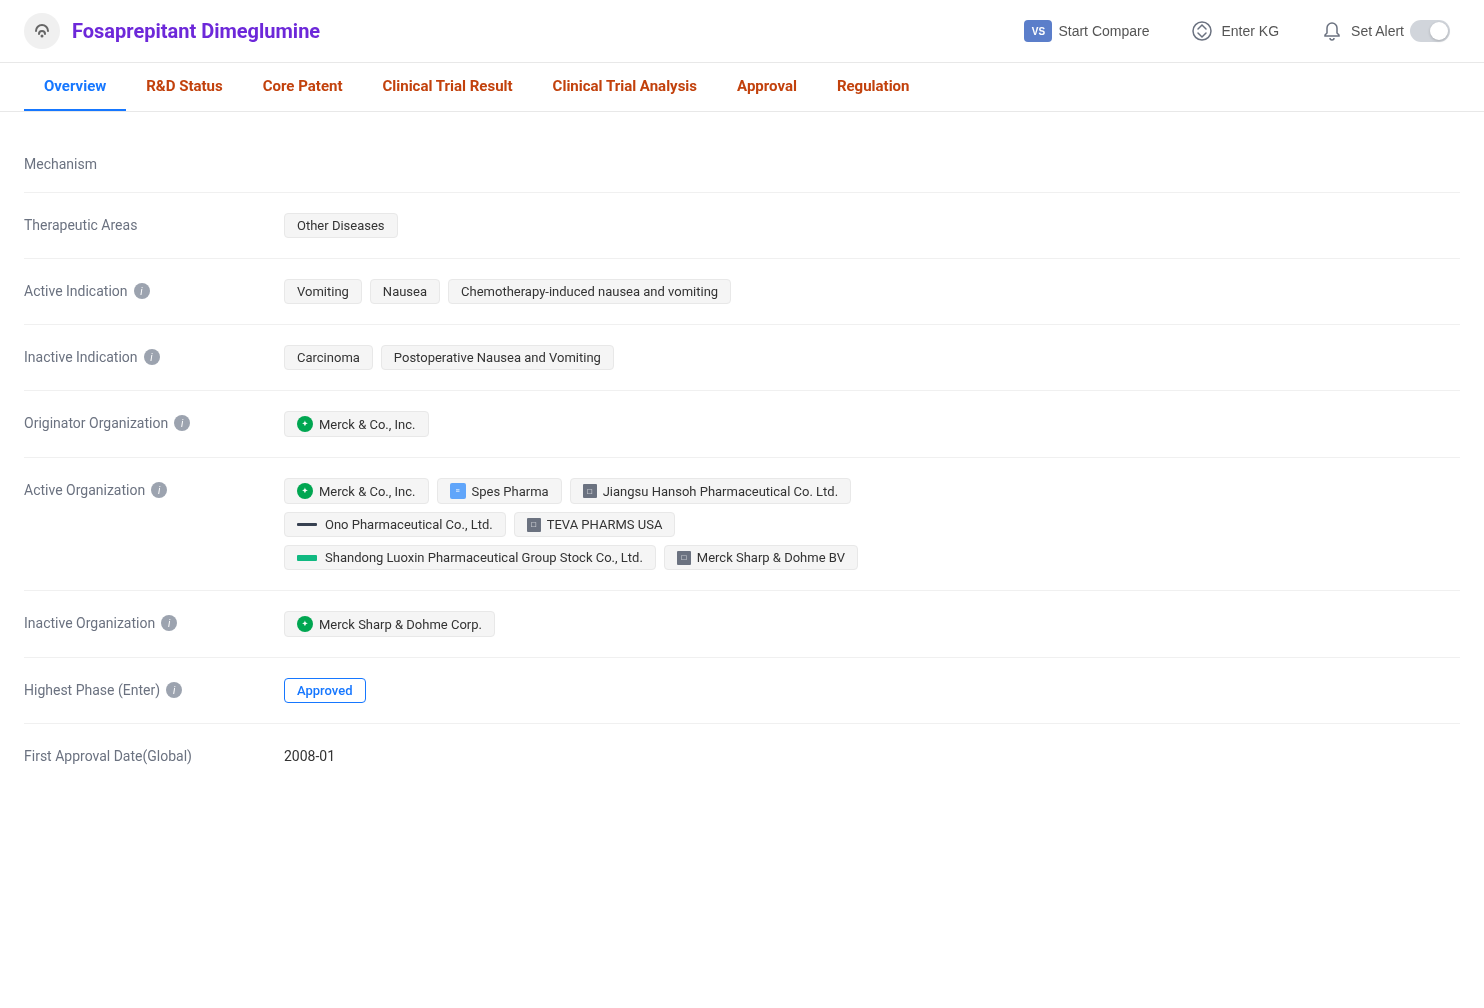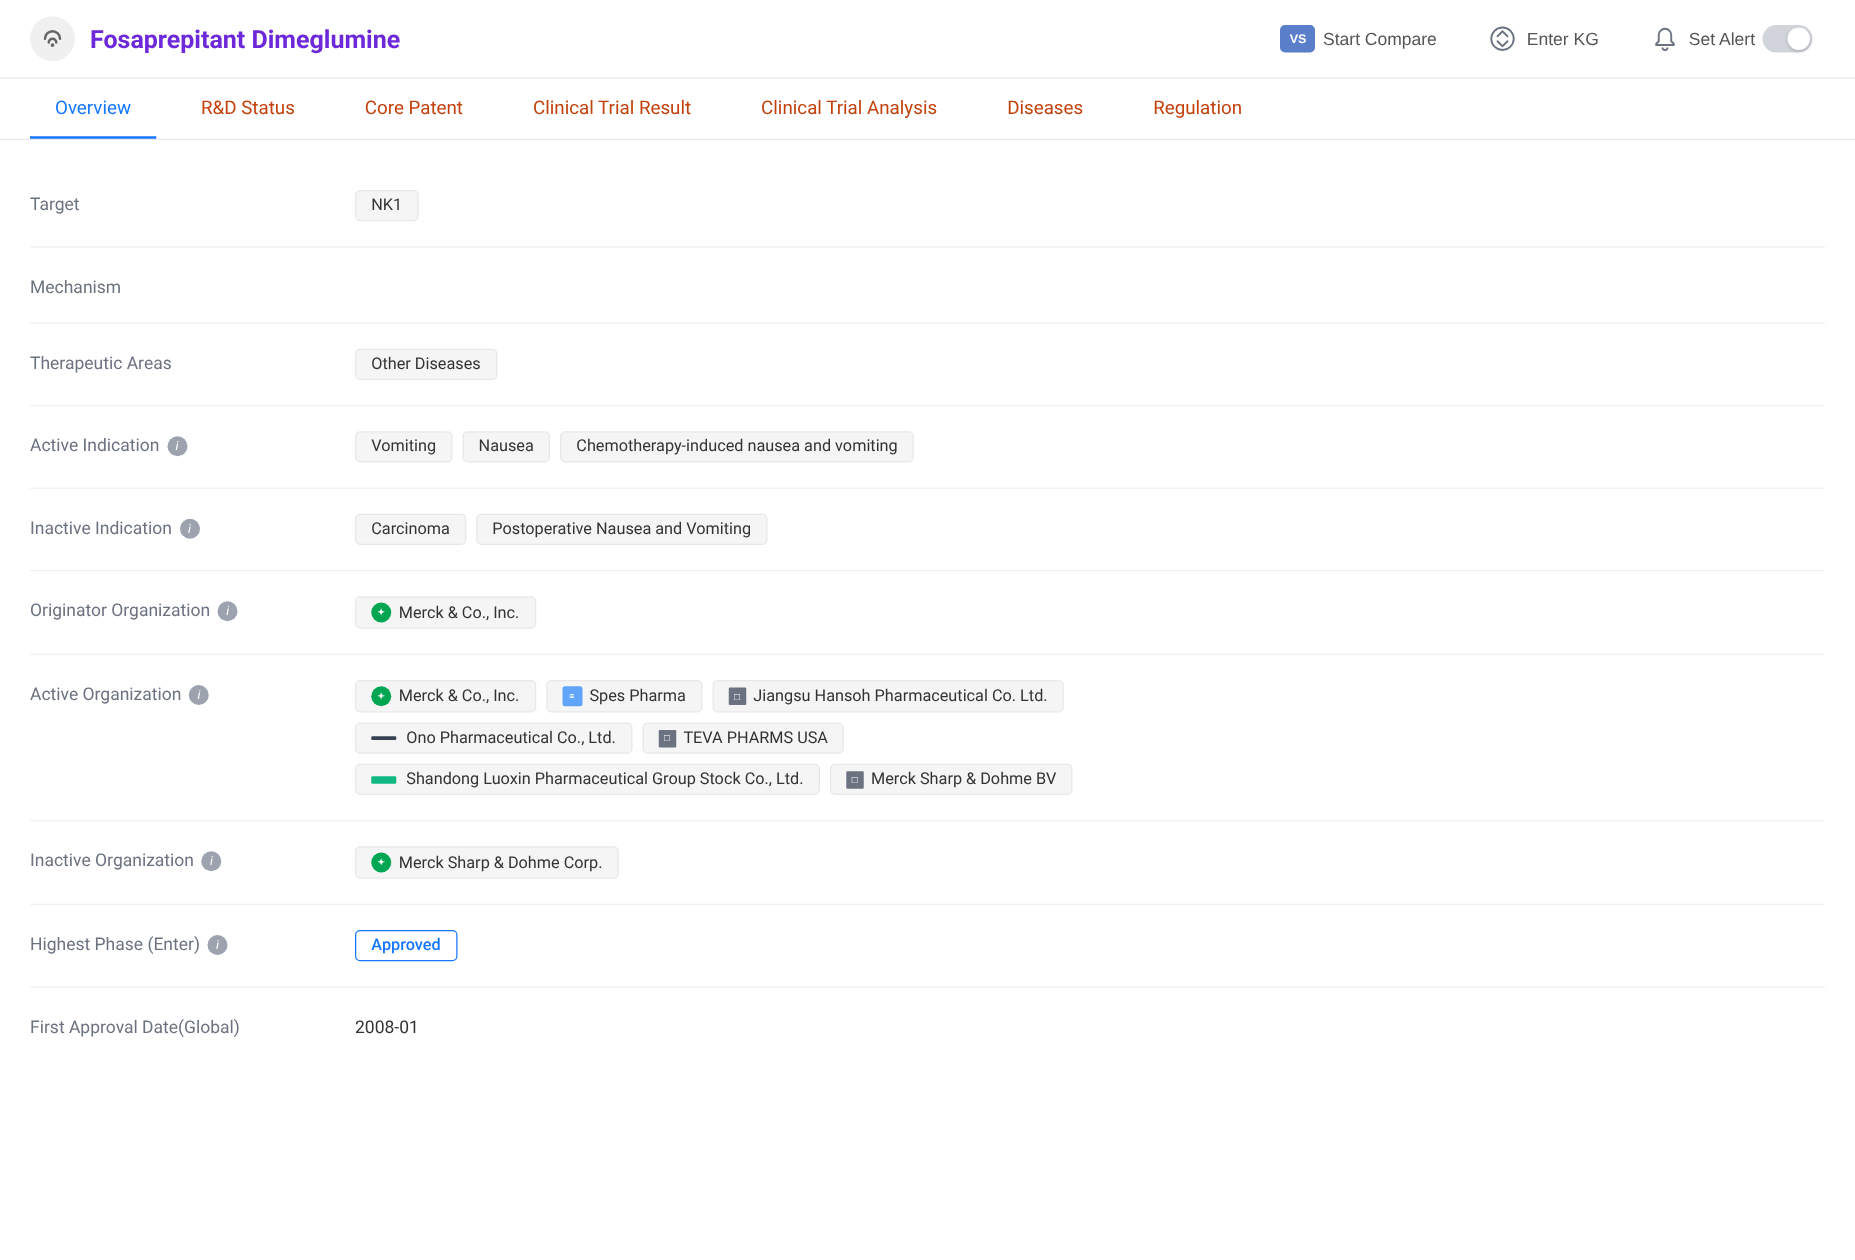--- a/index.html
+++ b/index.html
@@ -81,7 +81,8 @@
       display: flex;
       padding: 0 24px;
       border-bottom: 1px solid #e8e8e8;
-      gap: 16px;
+      gap: 0;
+      font-weight: bold;
     }
     .nav-tab {
       padding: 14px 20px;

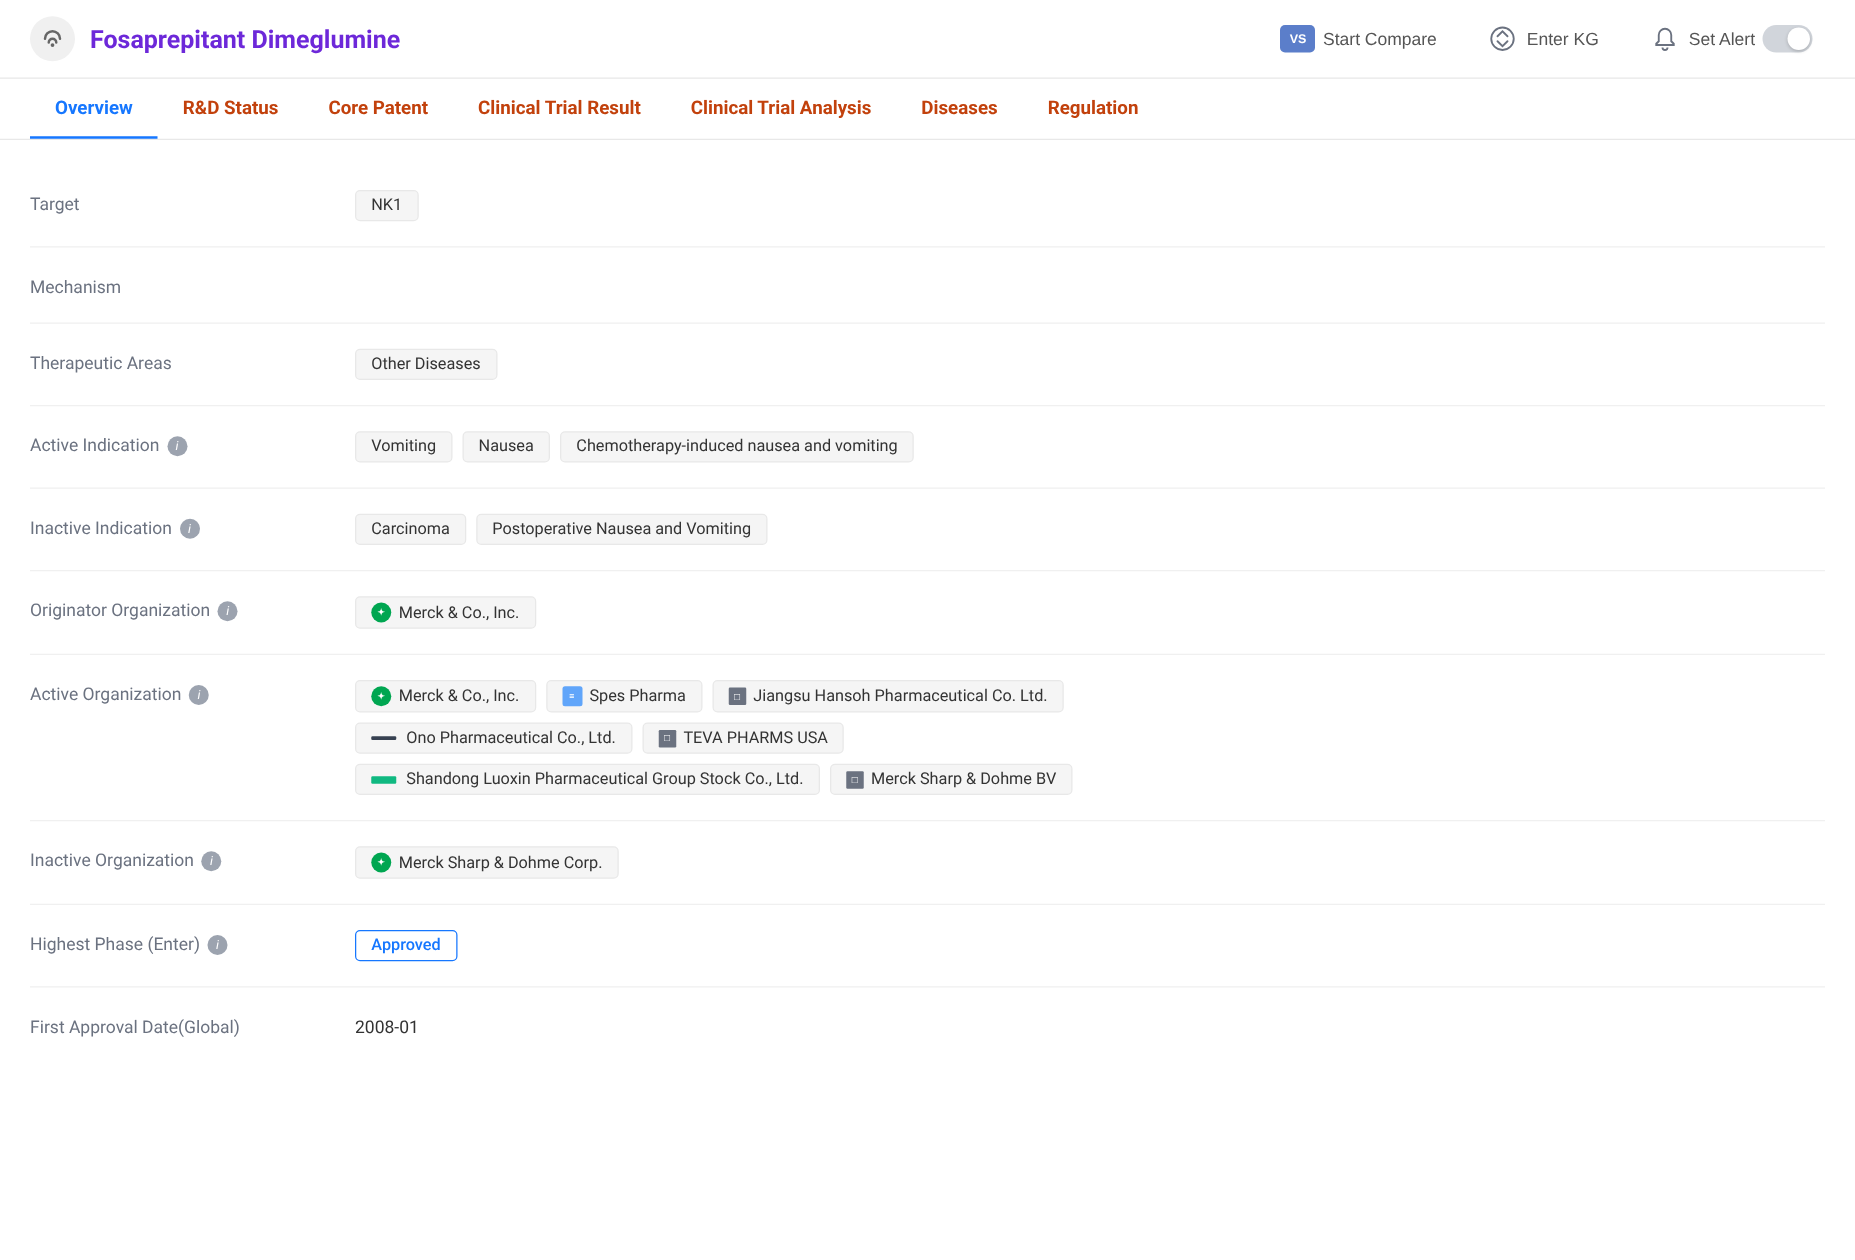--- a/index.html
+++ b/index.html
@@ -256,7 +256,7 @@
   <div class="nav-tab">Core Patent</div>
   <div class="nav-tab">Clinical Trial Result</div>
   <div class="nav-tab">Clinical Trial Analysis</div>
-  <div class="nav-tab">Diseases</div>
+  <div class="nav-tab">Approval</div>
   <div class="nav-tab">Regulation</div>
 </div>
 

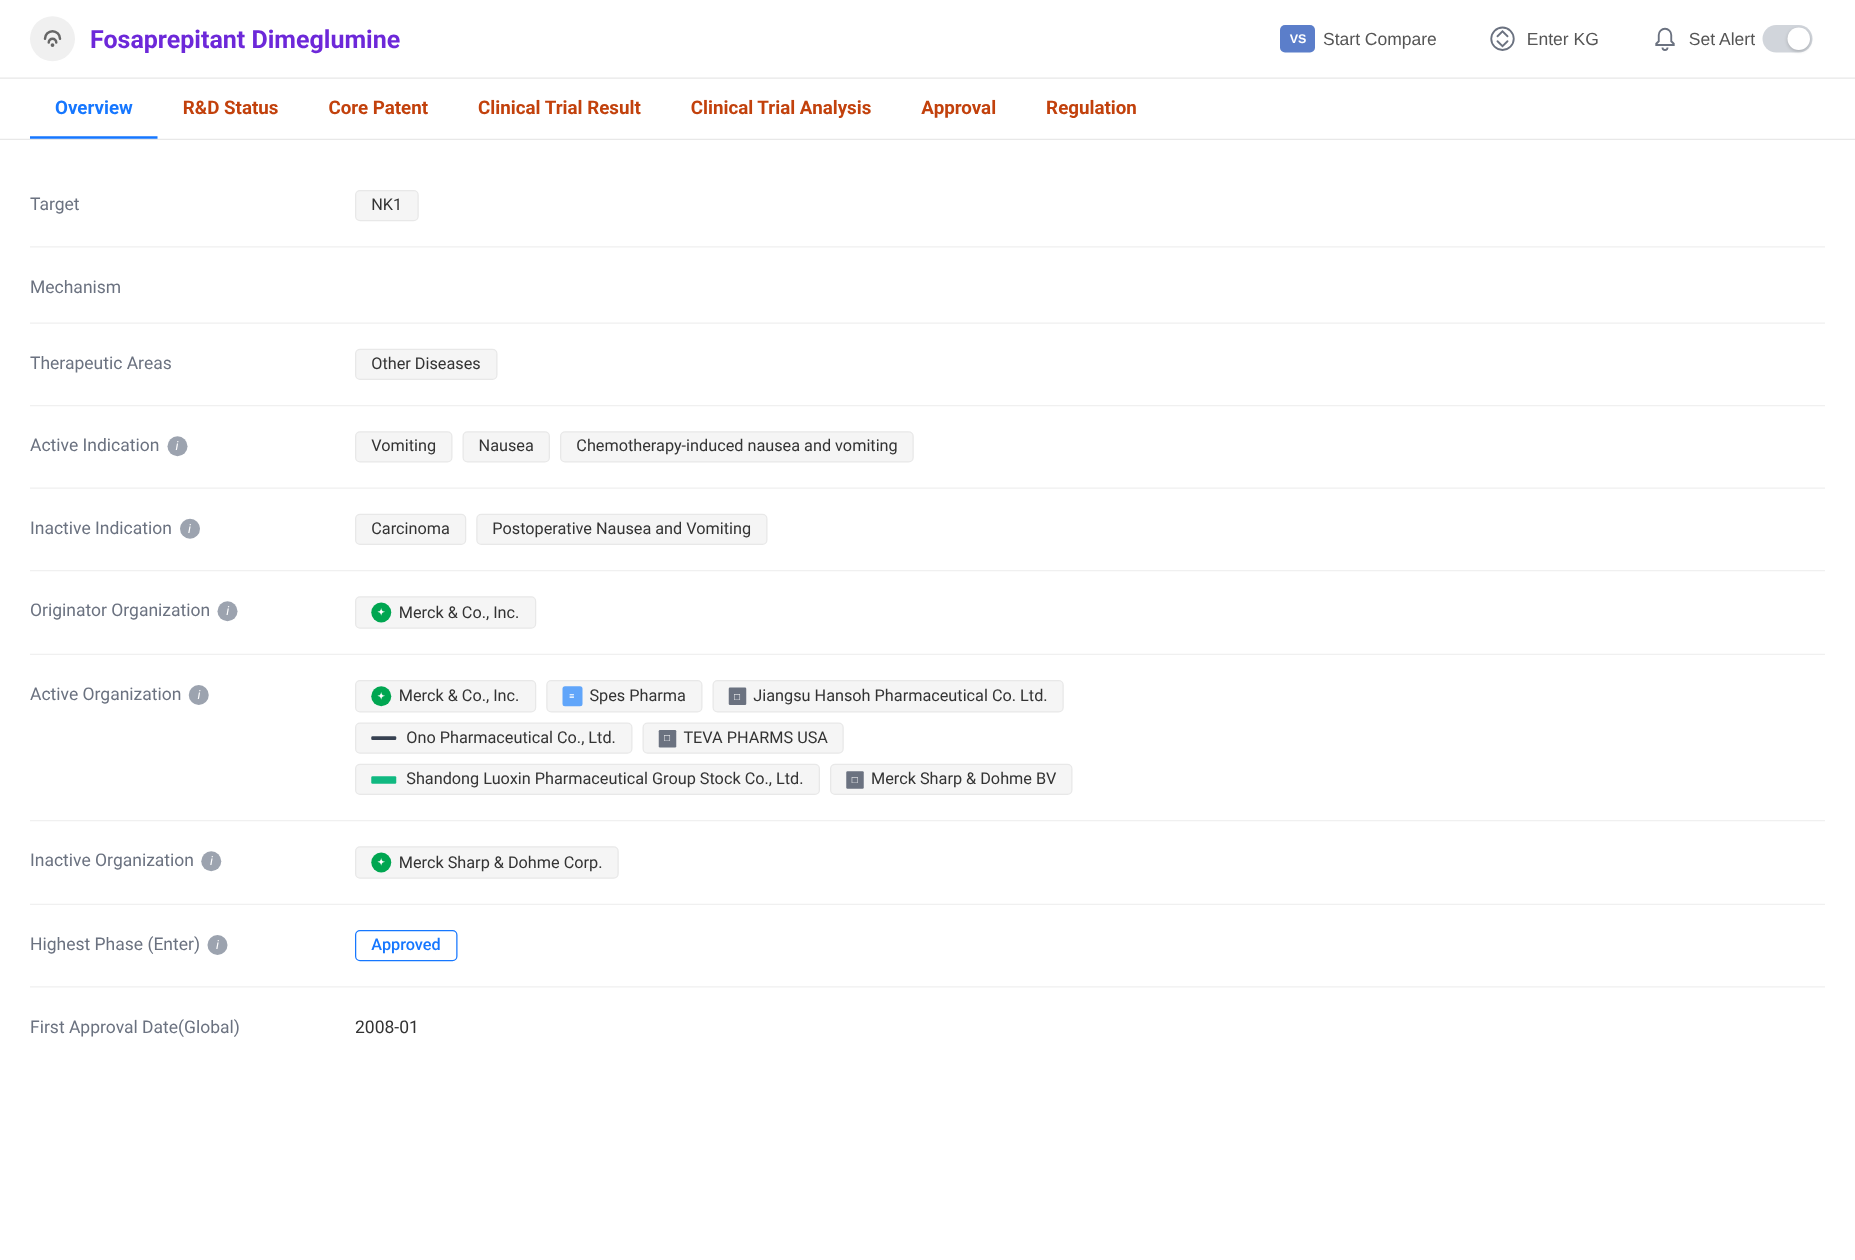--- a/index.html
+++ b/index.html
@@ -262,12 +262,6 @@
 
 <div class="content">
 
-  <div class="row">
-    <div class="row-label">Target</div>
-    <div class="row-value">
-      <span class="tag target-tag">NK1</span>
-    </div>
-  </div>
 
   <div class="row">
     <div class="row-label">Mechanism</div>

